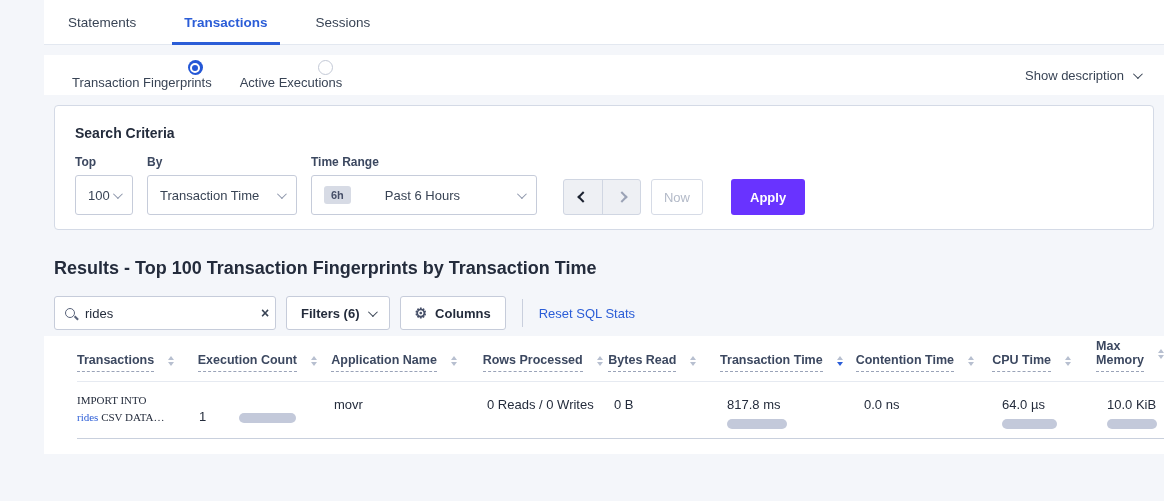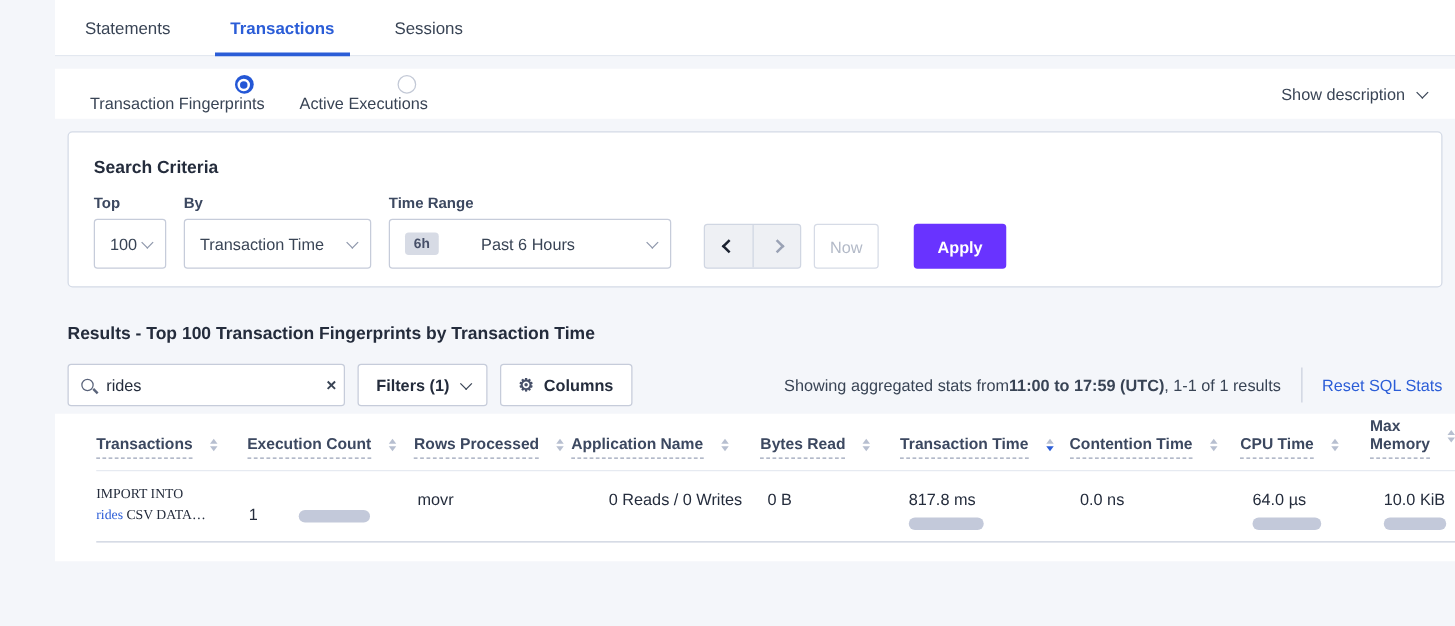--- a/index.html
+++ b/index.html
@@ -80,7 +80,7 @@
   }
 
   
-  .results-heading { margin:28px 0 0 10px; font-size:14px; font-weight:700; color:#242c3c; }
+  .results-heading { margin:28px 0 0 10px; font-size:18px; font-weight:700; color:#242c3c; }
   .controls-row { margin:17px 10px 0; height:34px; display:flex; align-items:center; }
   .search-box {
     width:222px; height:34px; background:#fff; border:1px solid #c6ccda; border-radius:3px;

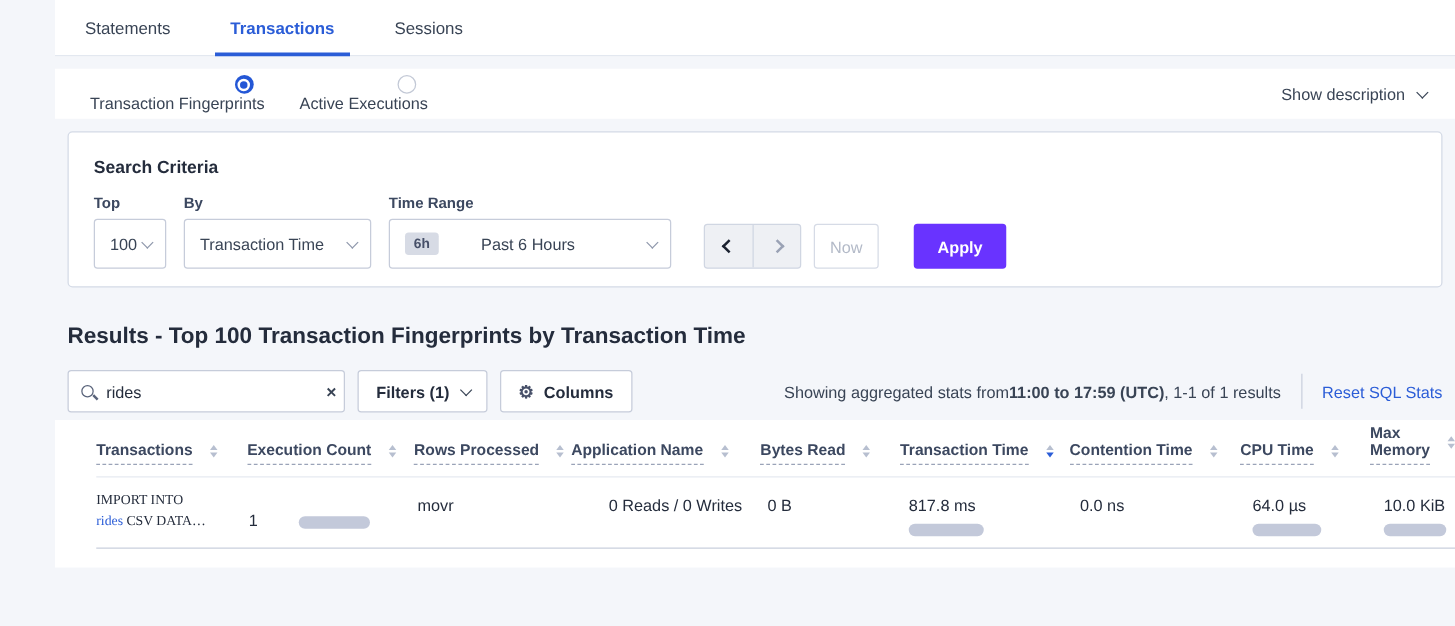--- a/index.html
+++ b/index.html
@@ -211,7 +211,7 @@
       <span class="search-clear">×</span>
     </div>
     <div class="btn filters-btn">
-      <span>Filters (1)</span>
+      <span>Filters (6)</span>
       <span class="chev"></span>
     </div>
     <div class="btn columns-btn">

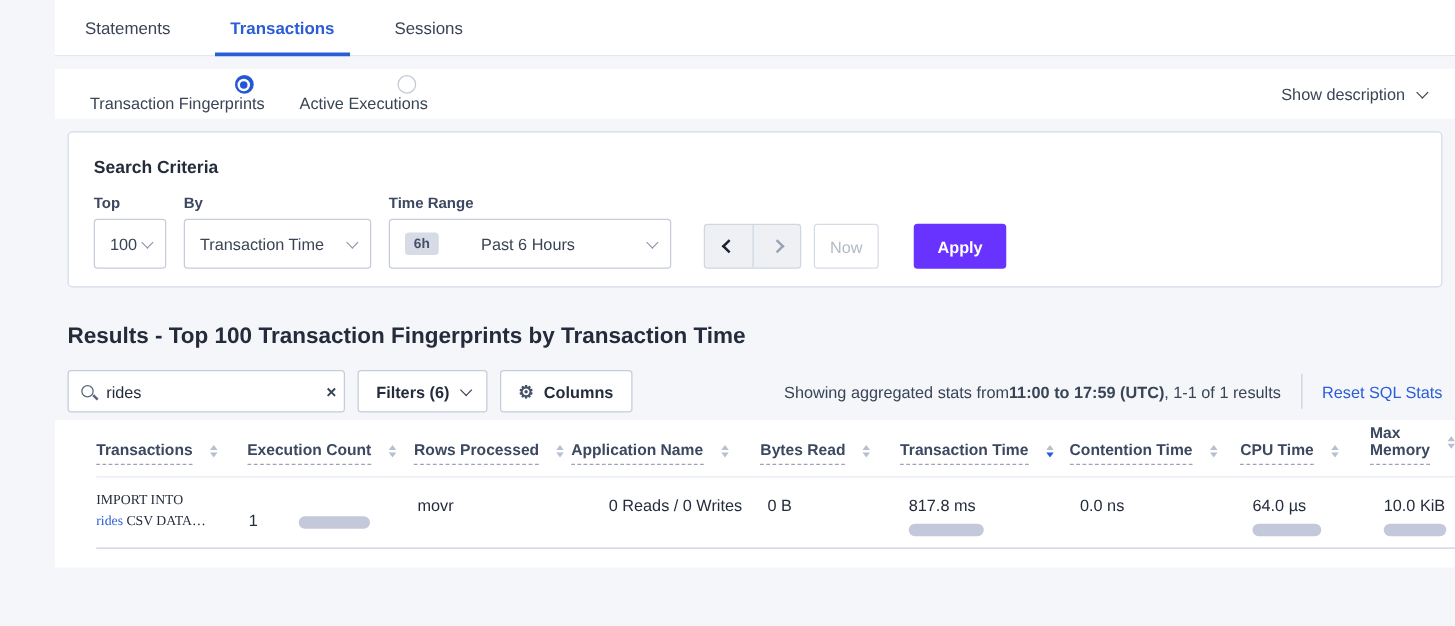--- a/index.html
+++ b/index.html
@@ -218,11 +218,6 @@
       <span class="gear">⚙</span>
       <span>Columns</span>
     </div>
-    <div class="stats-line">
-      <span>Showing aggregated stats from </span>
-      <b>11:00 to 17:59 (UTC)</b>
-      <span>, 1-1 of 1 results</span>
-    </div>
     <div class="vdiv"></div>
     <div class="reset-link">Reset SQL Stats</div>
   </div>

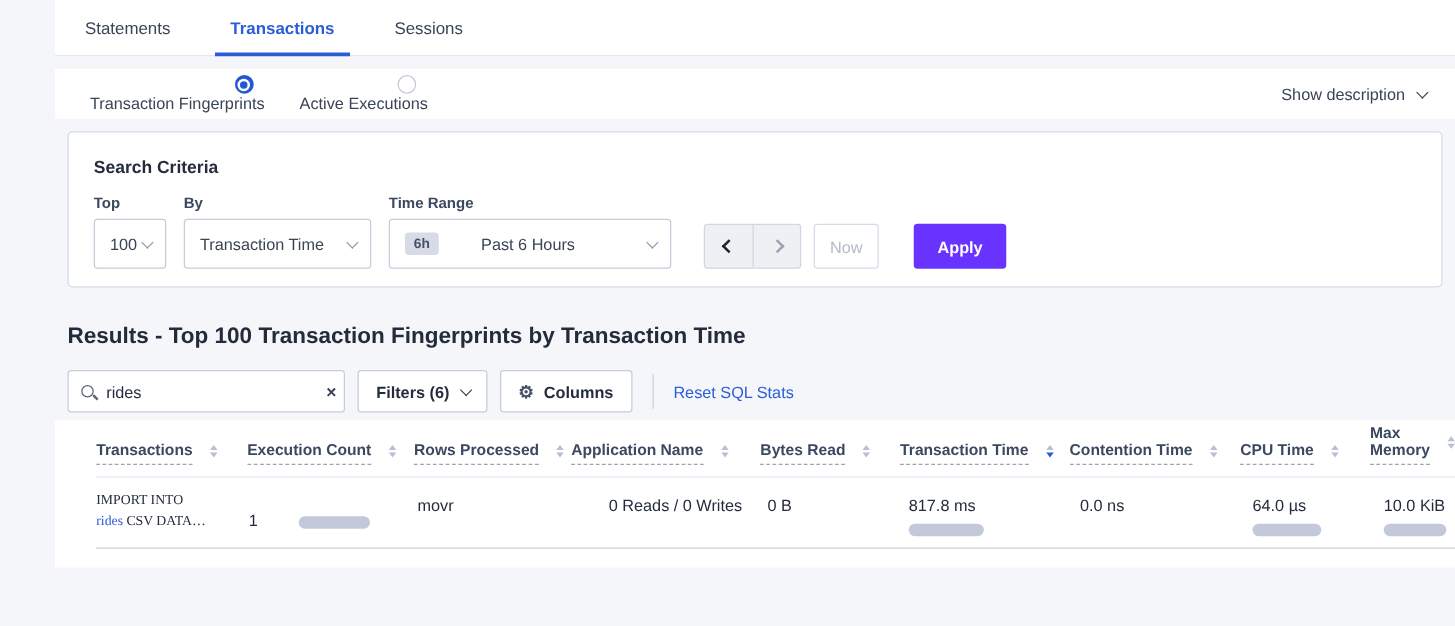--- a/index.html
+++ b/index.html
@@ -239,15 +239,15 @@
             <span class="tri-down"></span>
           </span>
       </div>
+      <div class="hcell c3">
+        <span class="hlabel">Application Name</span>
+        <span class="sorter">
+            <span class="tri-up"></span>
+            <span class="tri-down"></span>
+          </span>
+      </div>
       <div class="hcell c4">
         <span class="hlabel">Rows Processed</span>
-        <span class="sorter">
-            <span class="tri-up"></span>
-            <span class="tri-down"></span>
-          </span>
-      </div>
-      <div class="hcell c3">
-        <span class="hlabel">Application Name</span>
         <span class="sorter">
             <span class="tri-up"></span>
             <span class="tri-down"></span>

